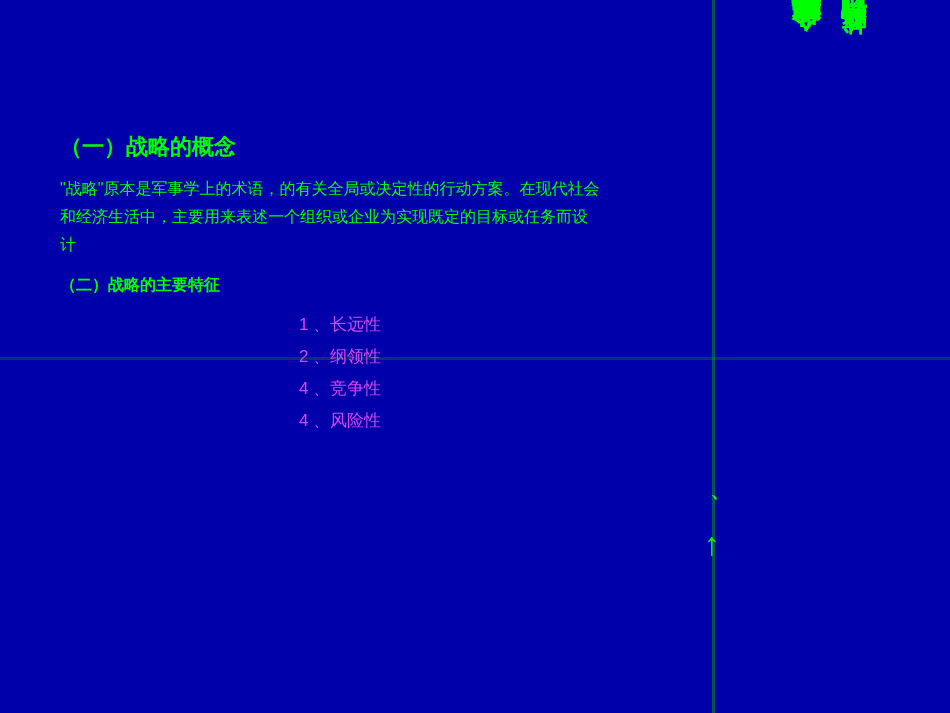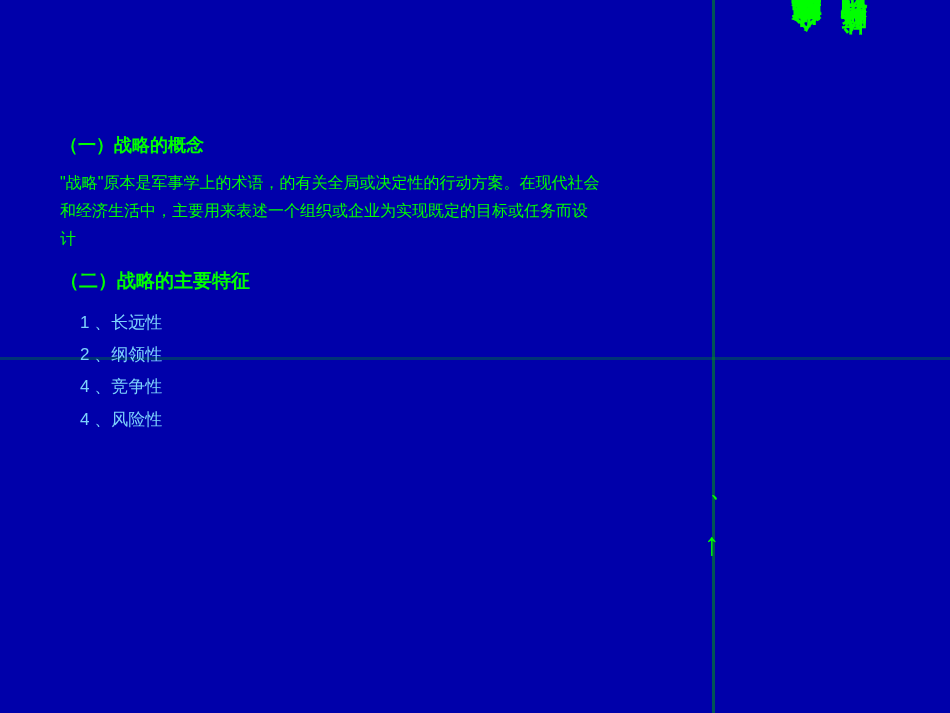--- a/index.html
+++ b/index.html
@@ -36,9 +36,10 @@
 
     .section-header {
       color: #00FF00;
-      font-size: 18px;
+      font-size: 22px;
       font-weight: bold;
       margin-bottom: 8px;
+      font-family: Liberation Mono, monospace;
     }
 
     .paragraph {

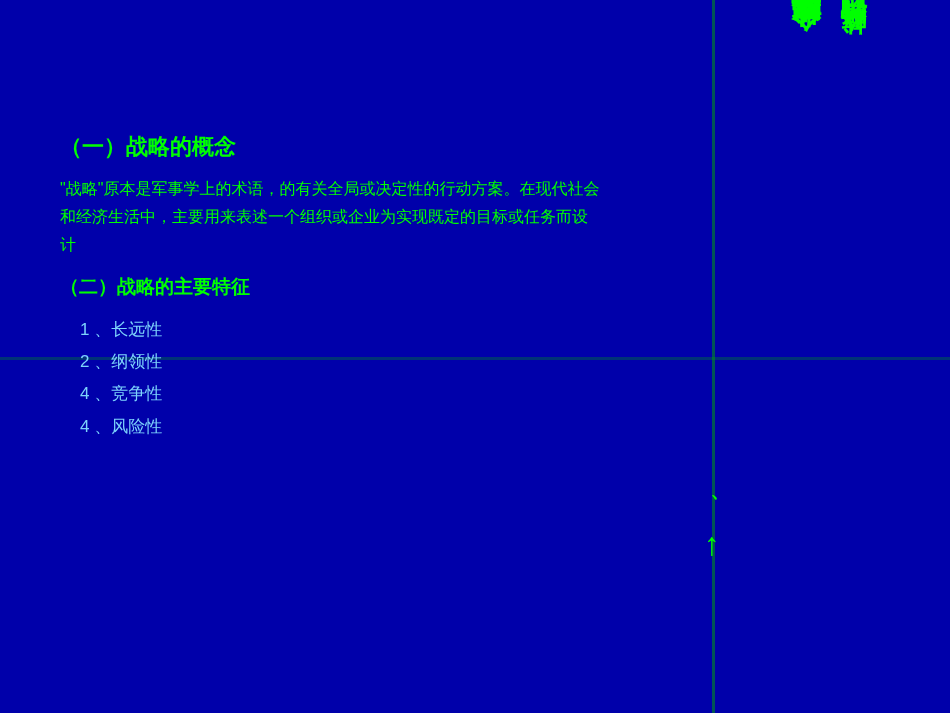--- a/index.html
+++ b/index.html
@@ -52,7 +52,7 @@
 
     .section-header-2 {
       color: #00FF00;
-      font-size: 19px;
+      font-size: 16px;
       font-weight: bold;
       margin-bottom: 10px;
     }

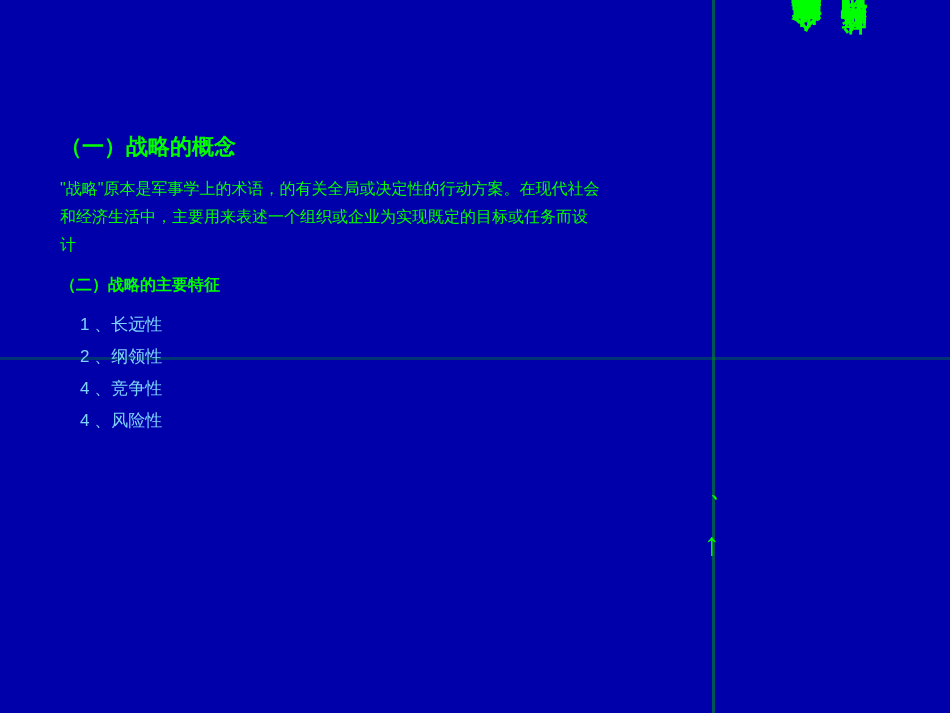--- a/index.html
+++ b/index.html
@@ -62,9 +62,10 @@
     }
 
     .list-item {
-      color: #7dd3fc;
+      color: #d946ef;
       font-size: 17px;
       line-height: 1.9;
+      text-align: center;
     }
 
     

